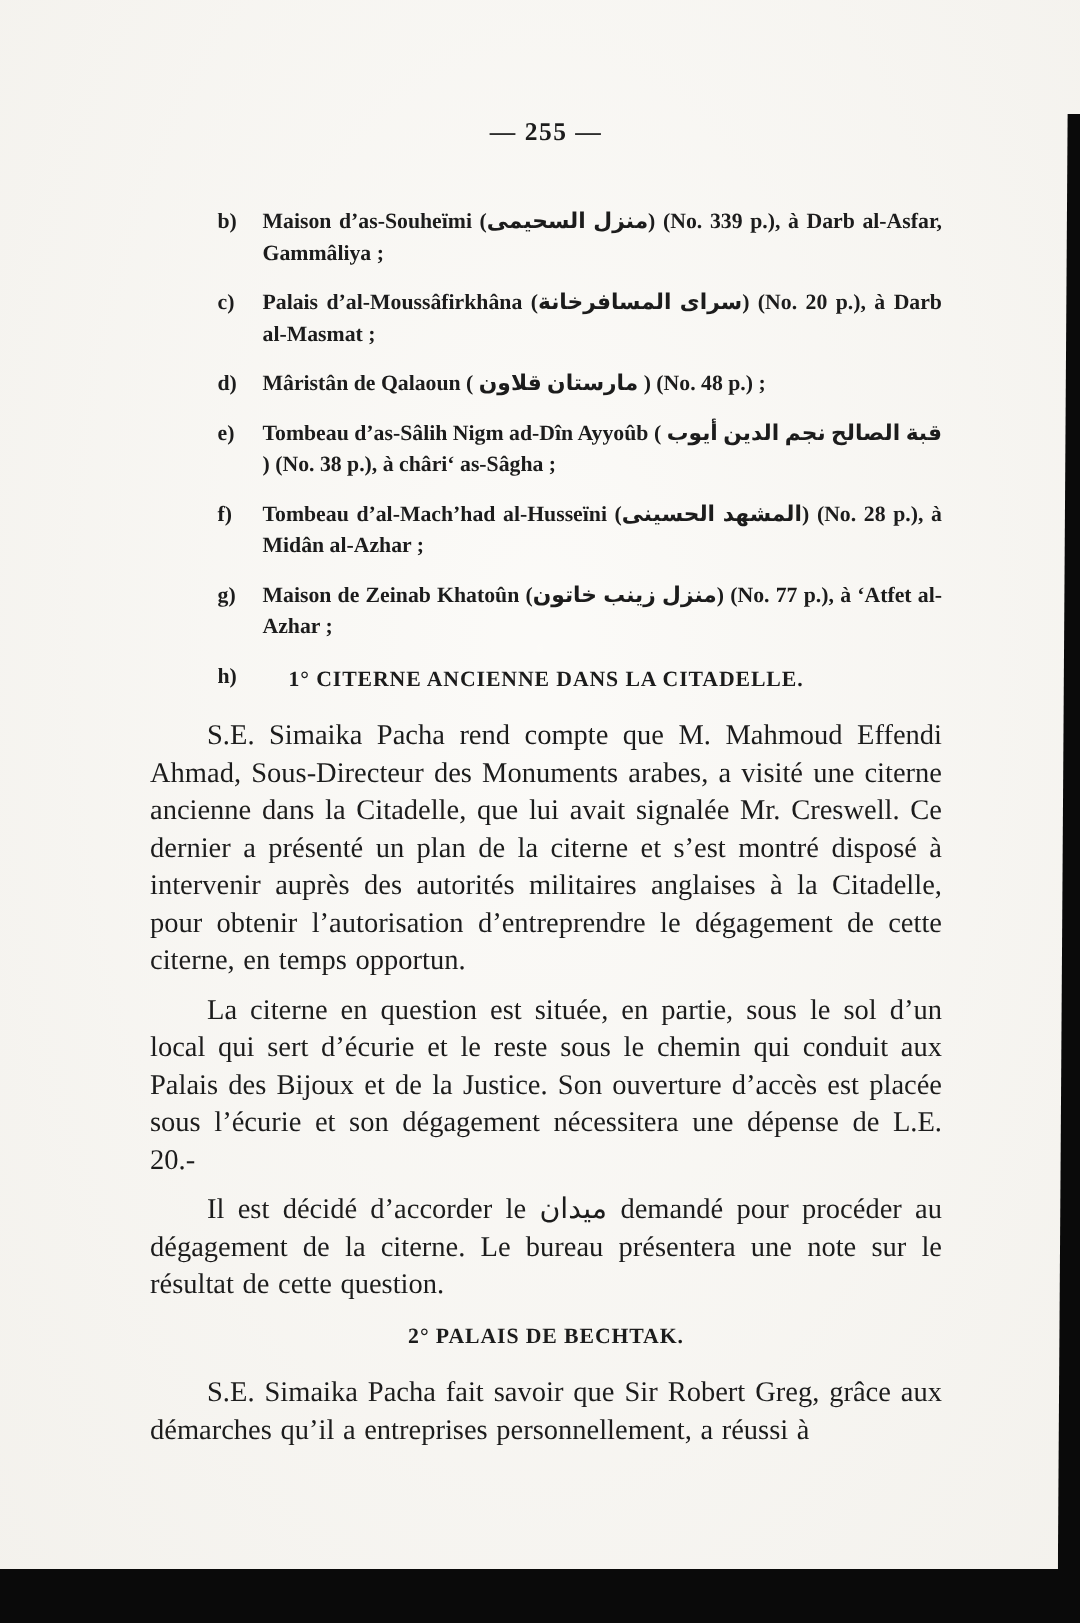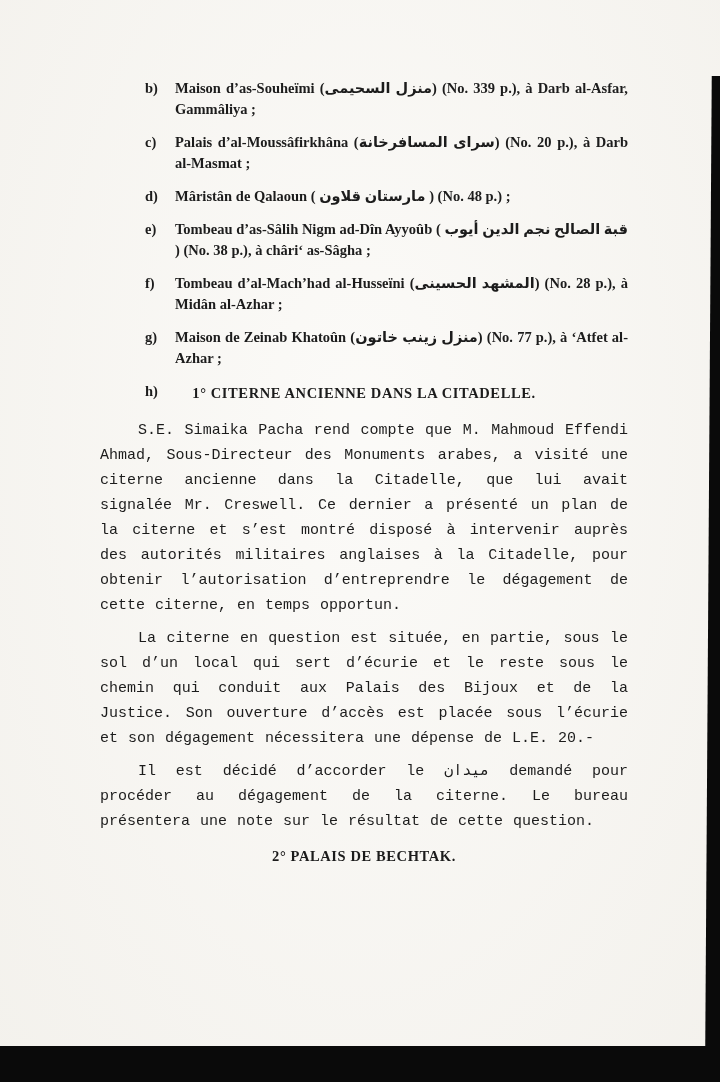--- a/index.html
+++ b/index.html
@@ -82,6 +82,7 @@
 
 <div class="page">
 
+  <div class="page-number">— 255 —</div>
 
   <ul class="monument-list">
     <li class="list-item">

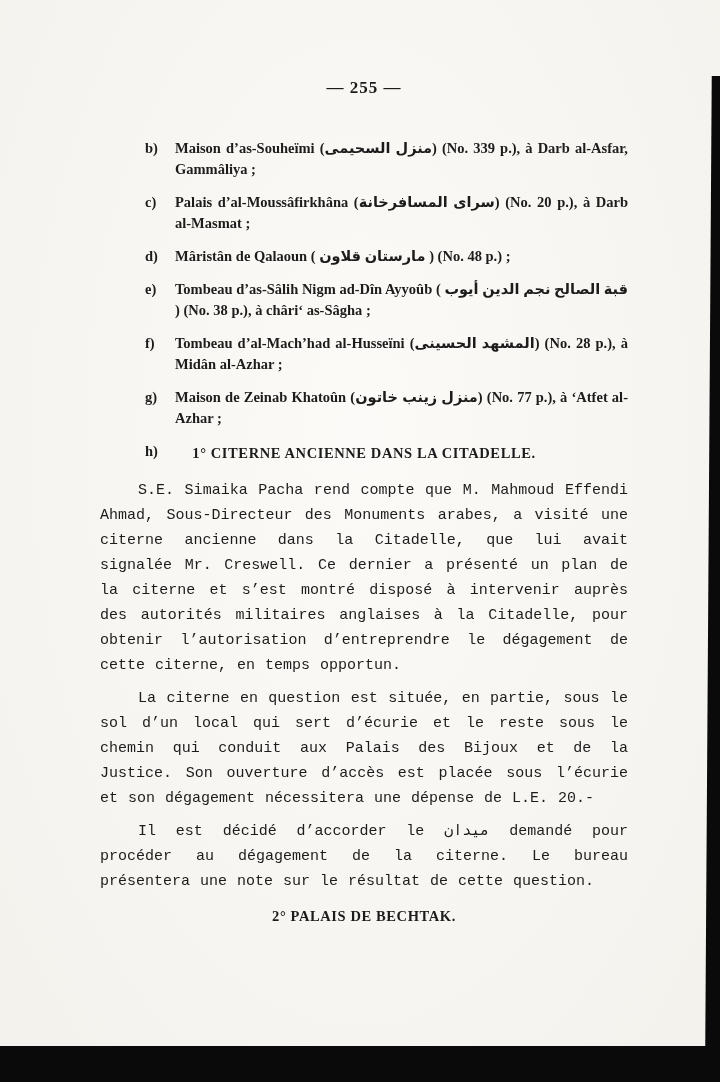--- a/index.html
+++ b/index.html
@@ -51,13 +51,12 @@
   }
   .section-heading.second { margin-top: 14px; }
   .body-paragraph {
-    font-size: 15px;
+    font-size: 19px;
     line-height: 25px;
     text-align: justify;
     text-indent: 38px;
     margin-bottom: 8px;
     word-spacing: 1px;
-    font-family: Liberation Mono, monospace;
   }
   .scan-edge-right {
     position: absolute;

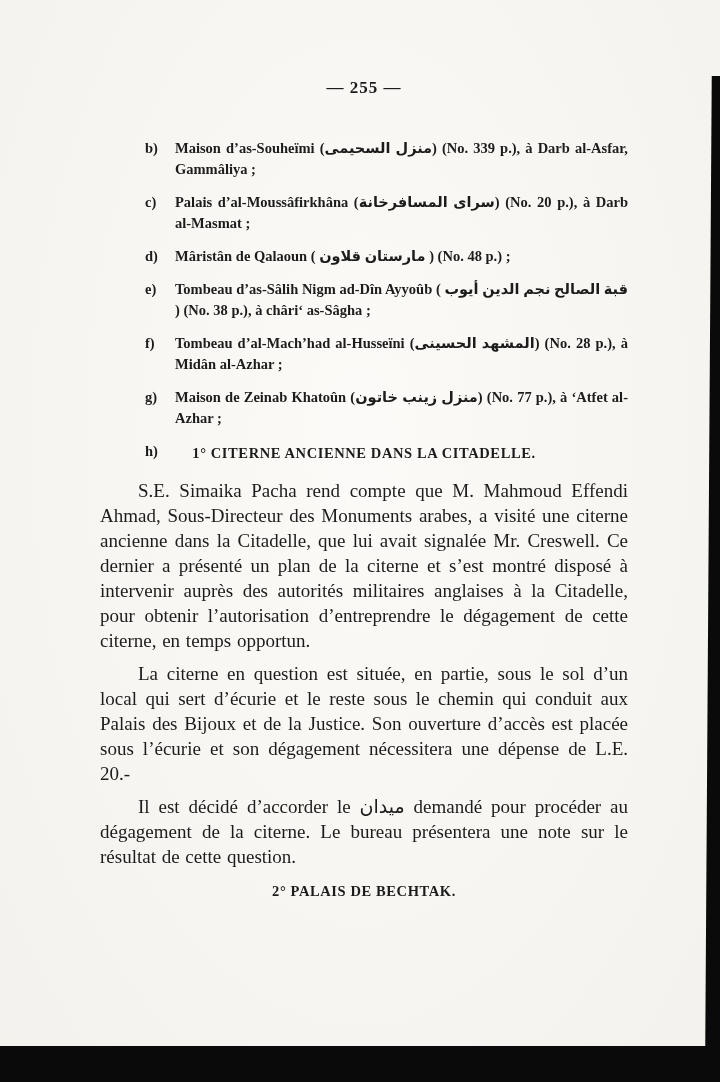--- a/index.html
+++ b/index.html
@@ -122,6 +122,7 @@
 
   <div>
     <h2 class="section-heading second">2°  PALAIS DE BECHTAK.</h2>
+    <p class="body-paragraph">S.E. Simaika Pacha fait savoir que Sir Robert Greg, grâce aux démarches qu’il a entreprises personnellement, a réussi à</p>
   </div>
 
 </div>

